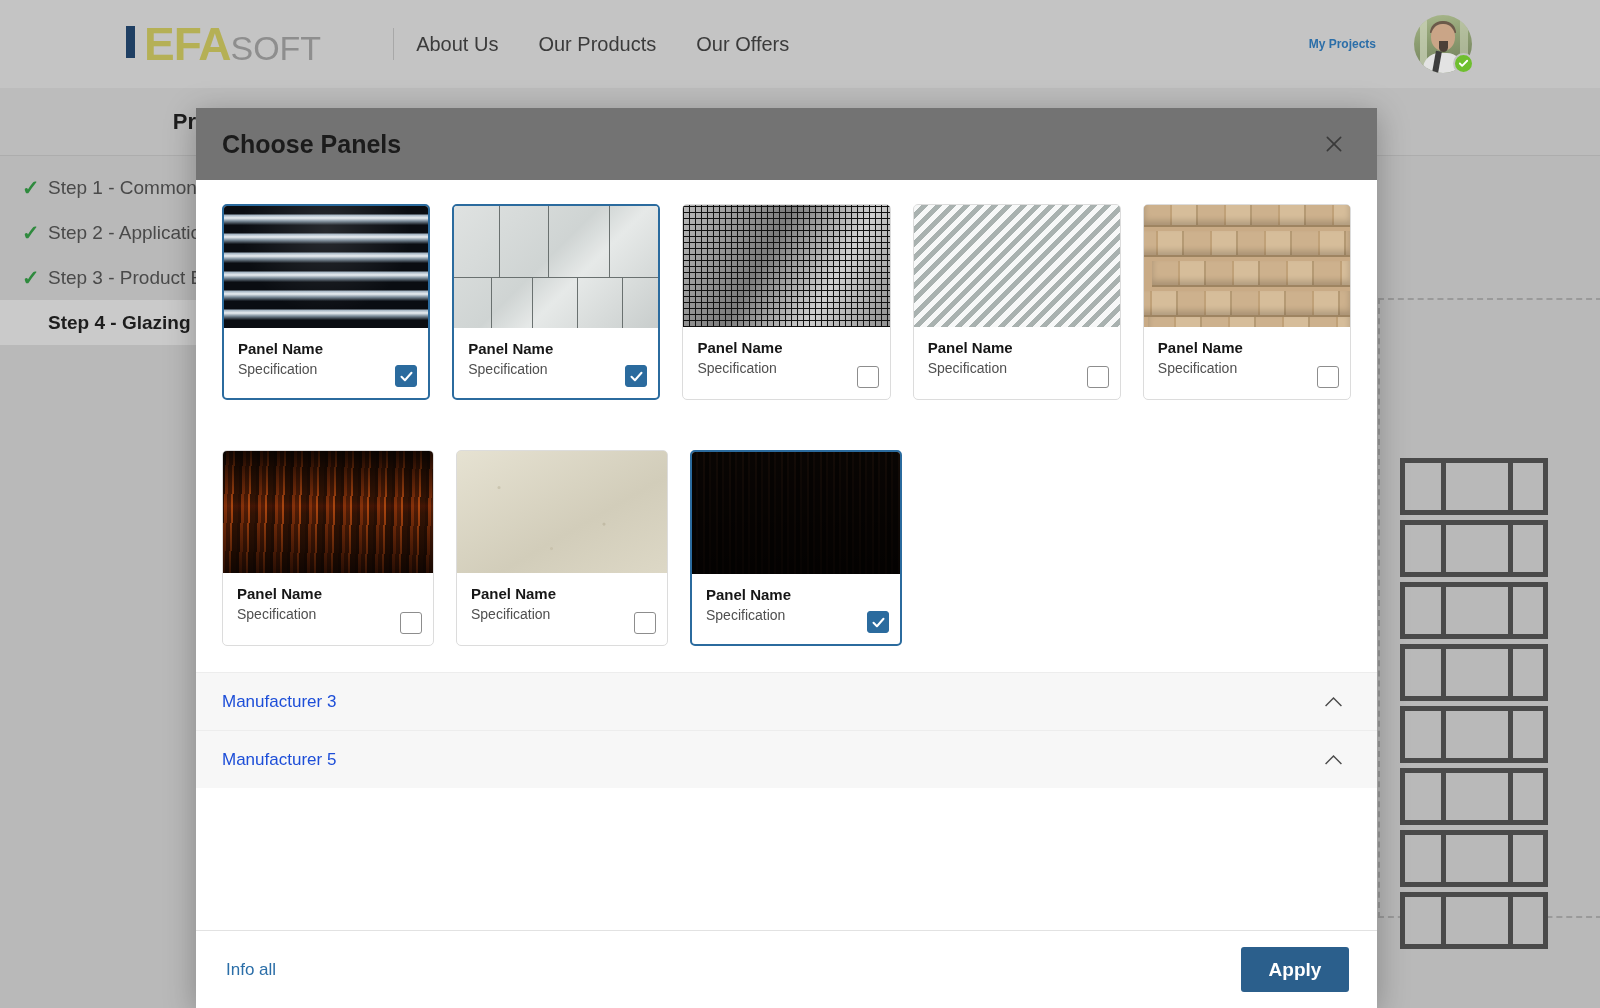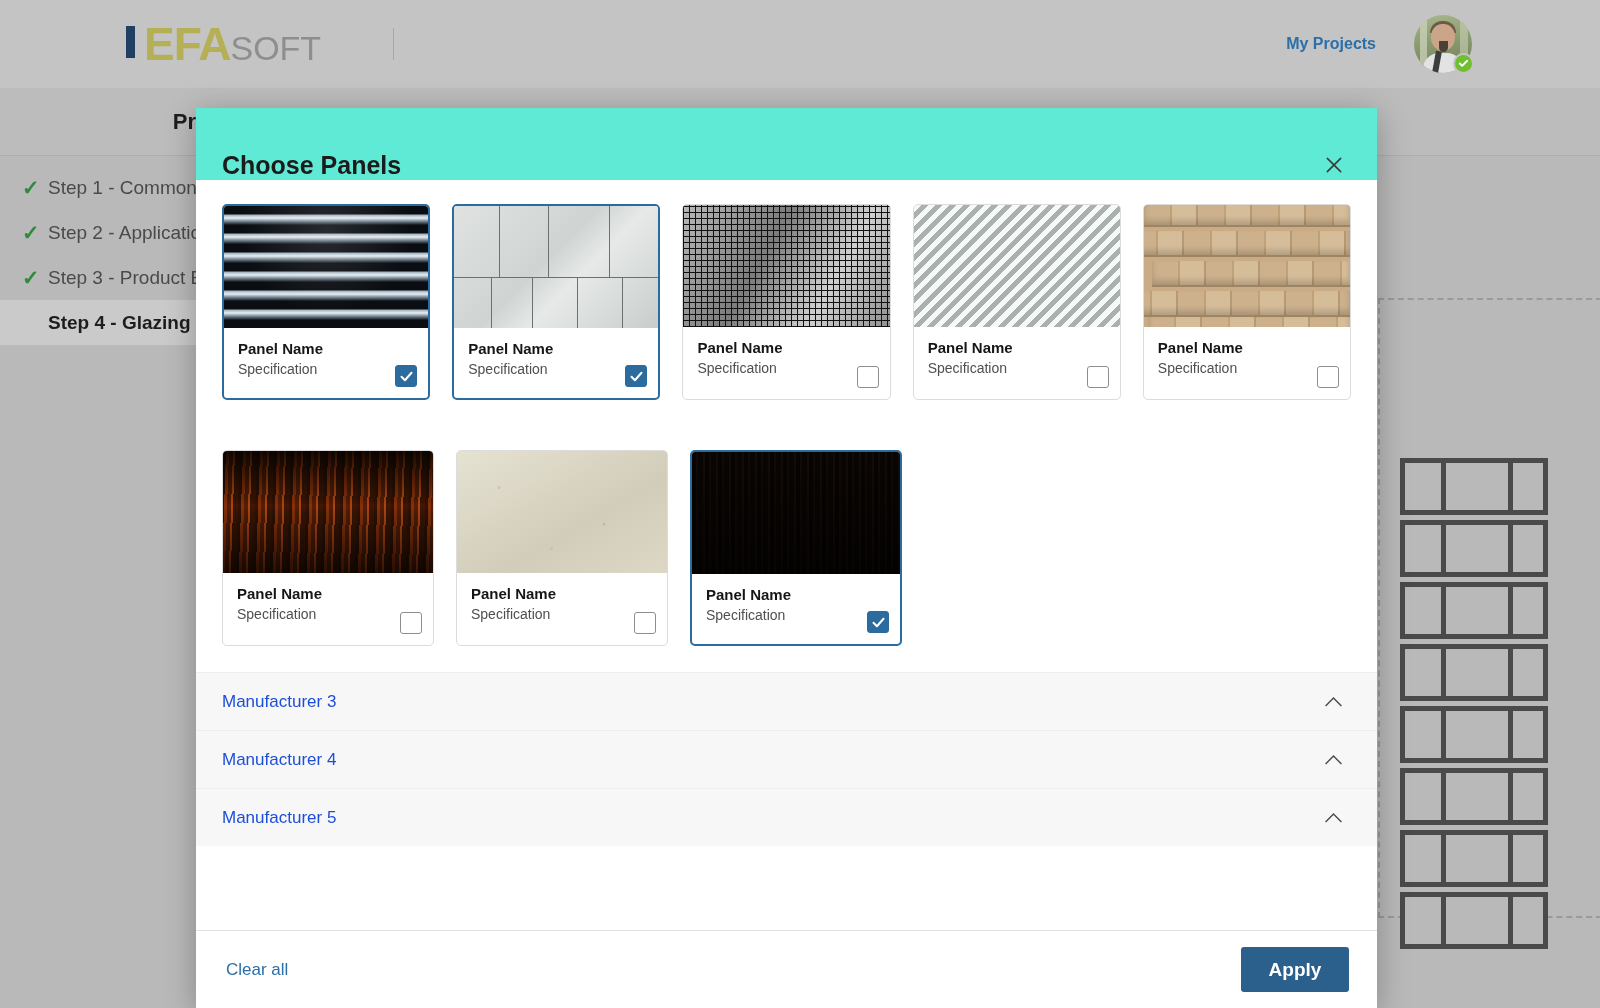--- a/index.html
+++ b/index.html
@@ -195,6 +195,11 @@
       <span class="logo-soft">SOFT</span>
     </div>
     <div class="nav-divider"></div>
+    <nav class="nav">
+      <a href="#">About Us</a>
+      <a href="#">Our Products</a>
+      <a href="#">Our Offers</a>
+    </nav>
     <div class="header-right">
       <span class="my-projects">My Projects</span>
       <div class="avatar-wrap">

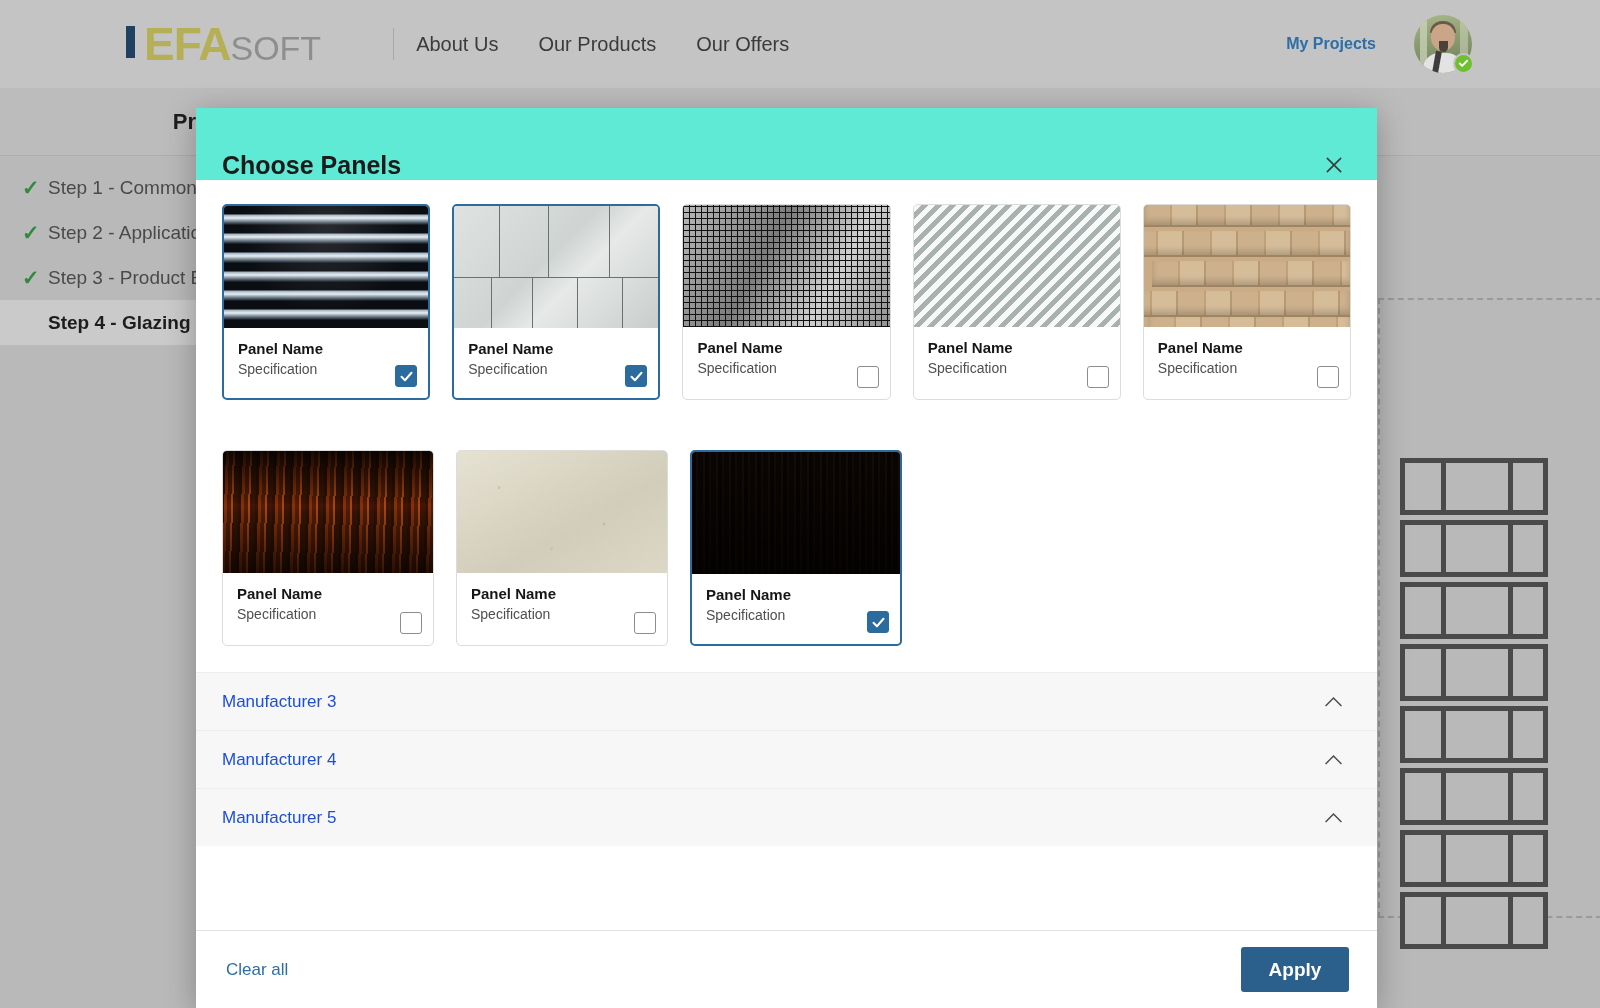--- a/index.html
+++ b/index.html
@@ -27,7 +27,7 @@
   .nav { display: flex; align-items: center; gap: 40px; }
   .nav a { font-size: 20px; color: #3b3b3b; text-decoration: none; }
   .header-right { margin-left: auto; display: flex; align-items: center; gap: 38px; margin-right: 128px; }
-  .my-projects { font-size: 16px; color: #2b6ea8; font-weight: 600; }
+  .my-projects { font-size: 12px; color: #2b6ea8; font-weight: 600; }
   .avatar-wrap { position: relative; width: 58px; height: 58px; }
   .avatar {
     width: 58px; height: 58px; border-radius: 50%; overflow: hidden; position: relative;

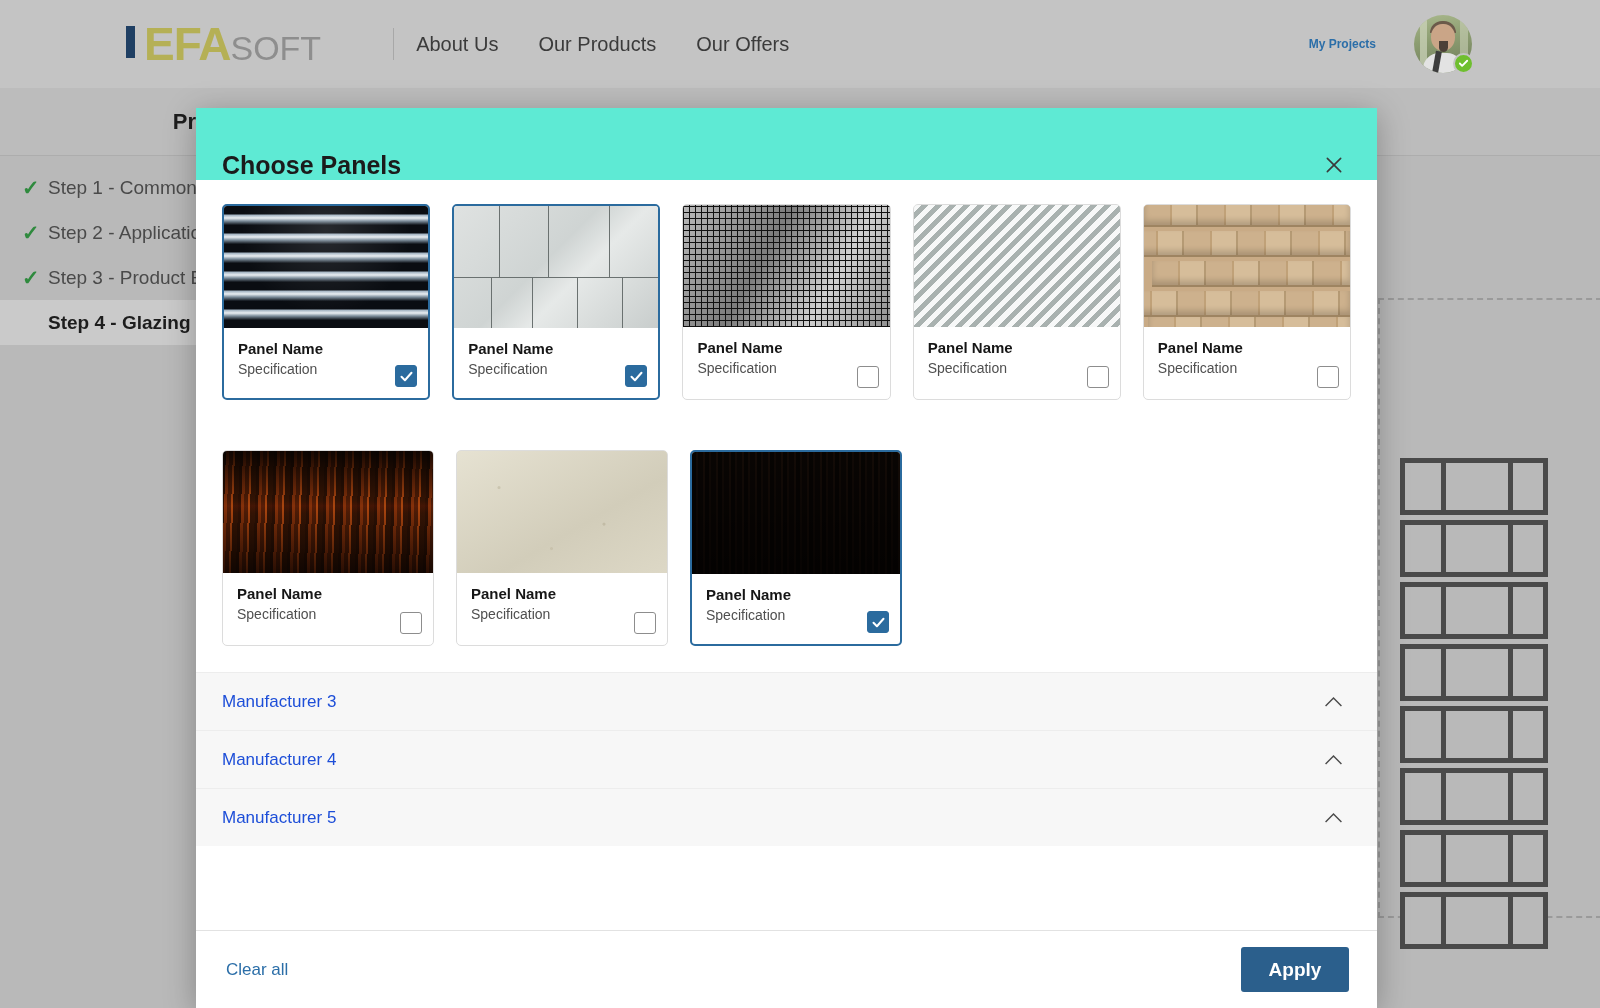--- a/index.html
+++ b/index.html
@@ -79,8 +79,8 @@
     display: flex; flex-direction: column; overflow: hidden;
   }
   .modal-head {
-    height: 72px; flex: none; display: flex; align-items: flex-end;
-    padding: 0 28px 0 26px; background: #5eead4;
+    height: 72px; flex: none; display: flex; align-items: center;
+    padding: 0 28px 0 26px; background: #737373;
   }
   .modal-title { font-size: 25px; font-weight: 700; color: #1b1b1b; }
   .search-box {

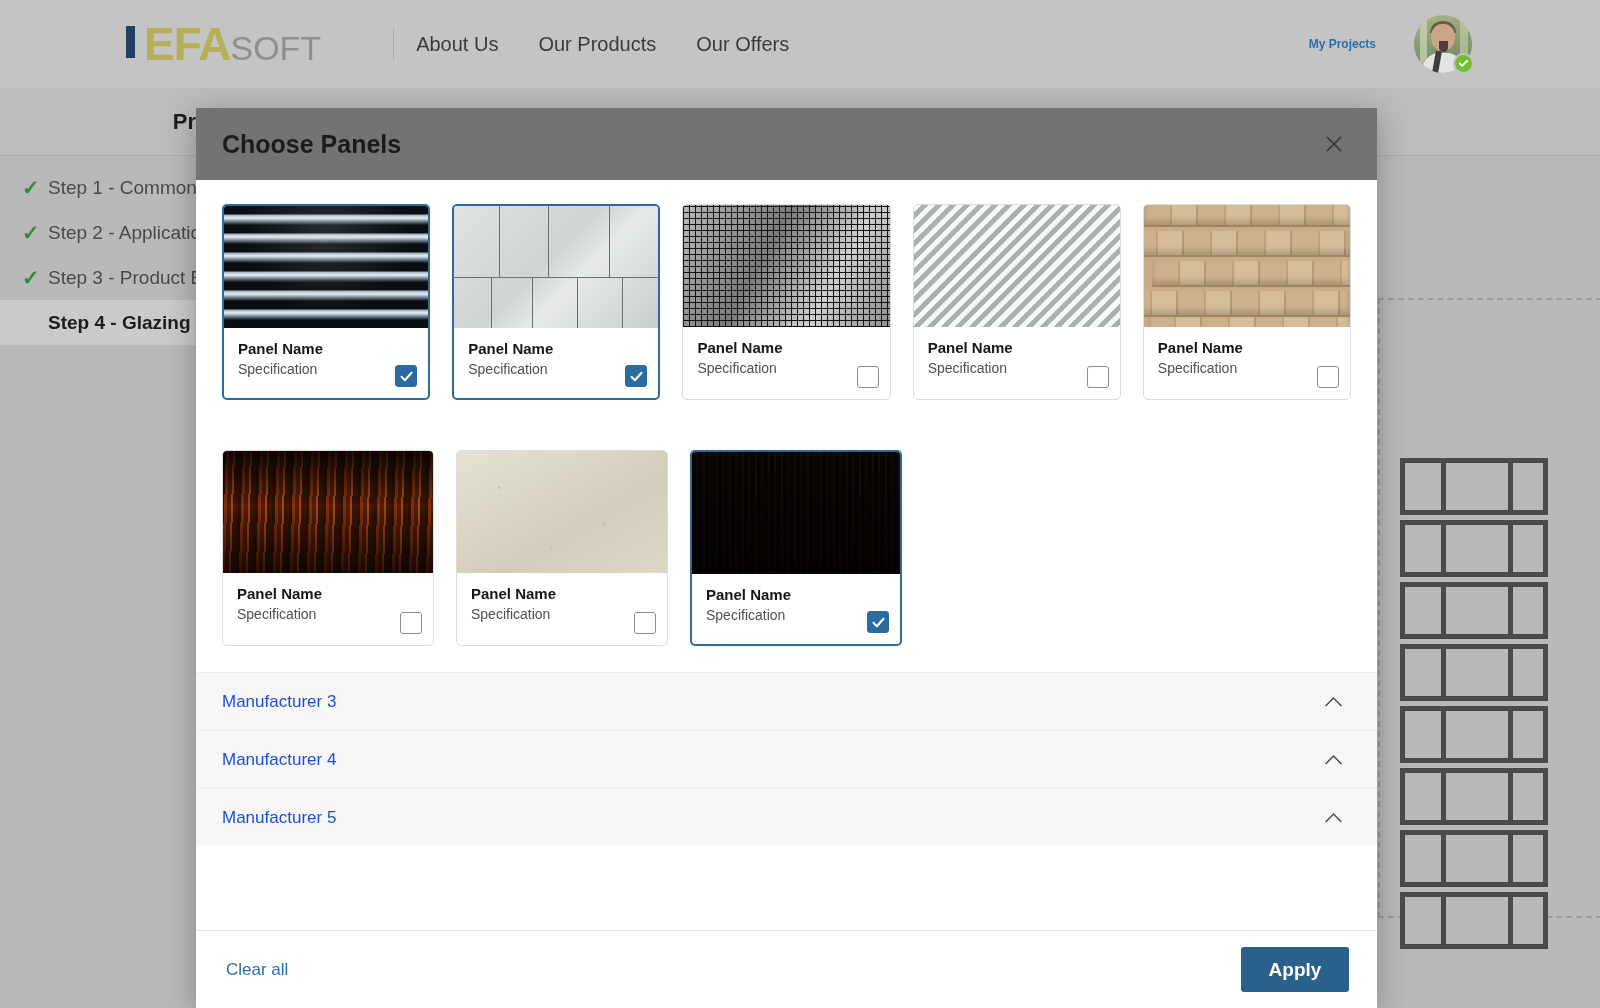--- a/index.html
+++ b/index.html
@@ -375,12 +375,6 @@
         </svg>
       </div>
       <div class="group-head plain">
-        <span class="group-title light">Manufacturer 4</span>
-        <svg class="chev" viewBox="0 0 24 14">
-          <polyline points="2,12 12,2 22,12" fill="none" stroke="#4a4a4a" stroke-width="1.8"></polyline>
-        </svg>
-      </div>
-      <div class="group-head plain">
         <span class="group-title light">Manufacturer 5</span>
         <svg class="chev" viewBox="0 0 24 14">
           <polyline points="2,12 12,2 22,12" fill="none" stroke="#4a4a4a" stroke-width="1.8"></polyline>

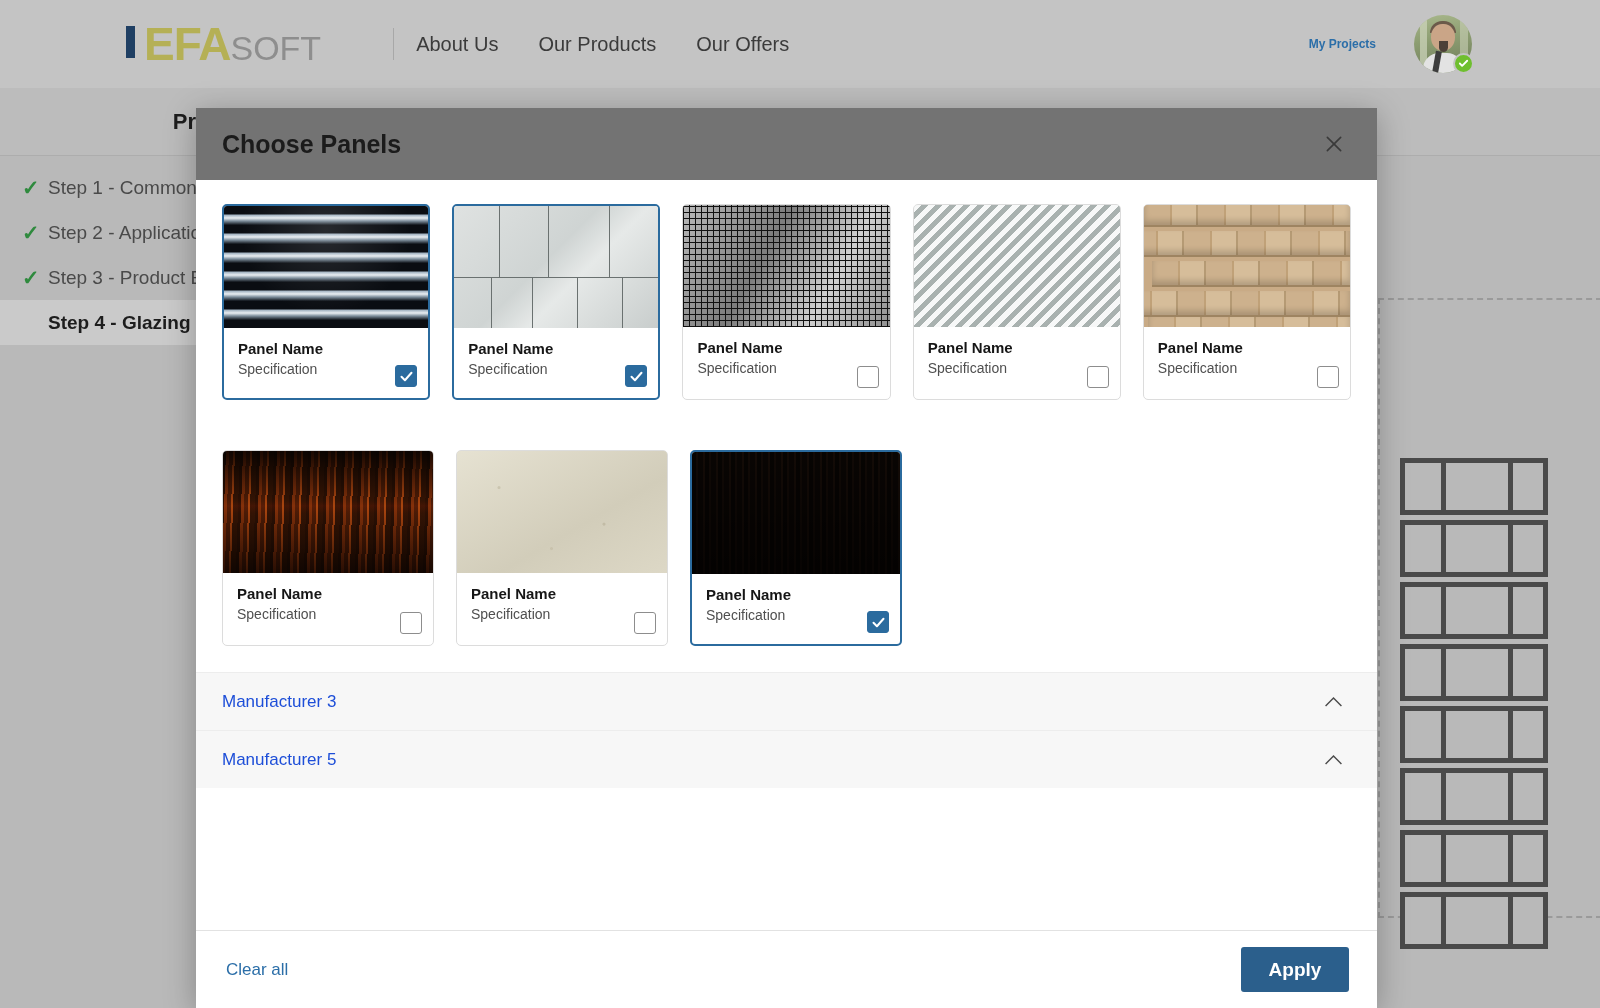--- a/index.html
+++ b/index.html
@@ -383,7 +383,7 @@
     </div>
 
     <div class="modal-foot">
-      <span class="clear-all">Clear all</span>
+      <span class="clear-all">Info all</span>
       <button class="apply-btn">Apply</button>
     </div>
   </div>

